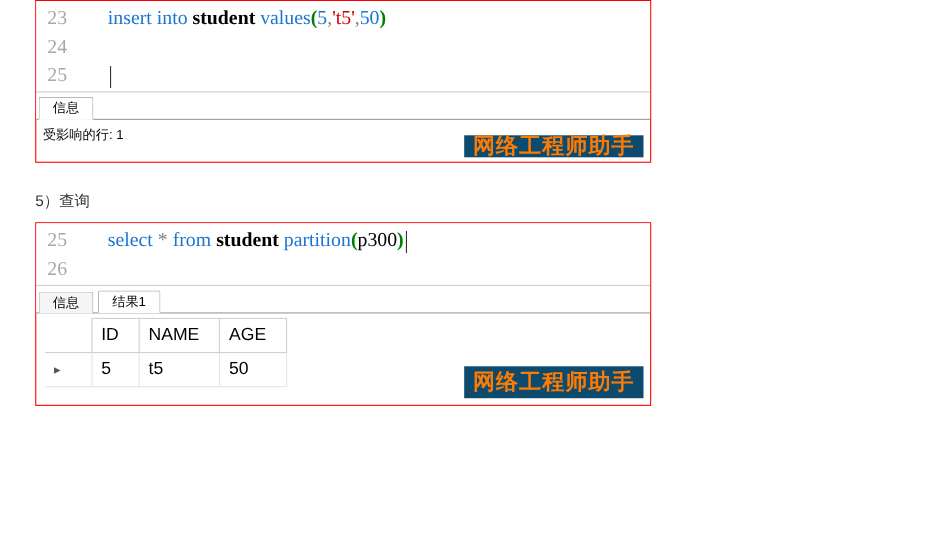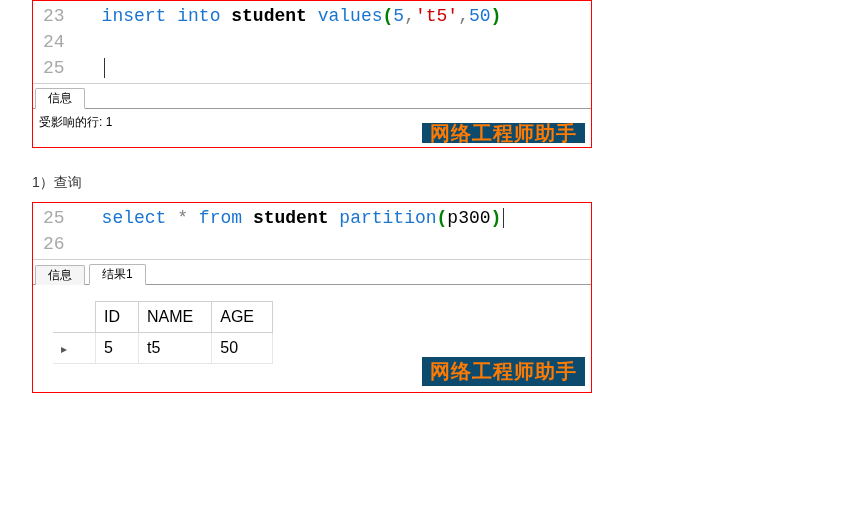--- a/index.html
+++ b/index.html
@@ -21,7 +21,7 @@
   }
   .editor {
     display: flex;
-    font-family: Liberation Mono, monospace;
+    font-family: Liberation Serif, serif;
     font-size: 18px;
     line-height: 26px;
     background: #ffffff;

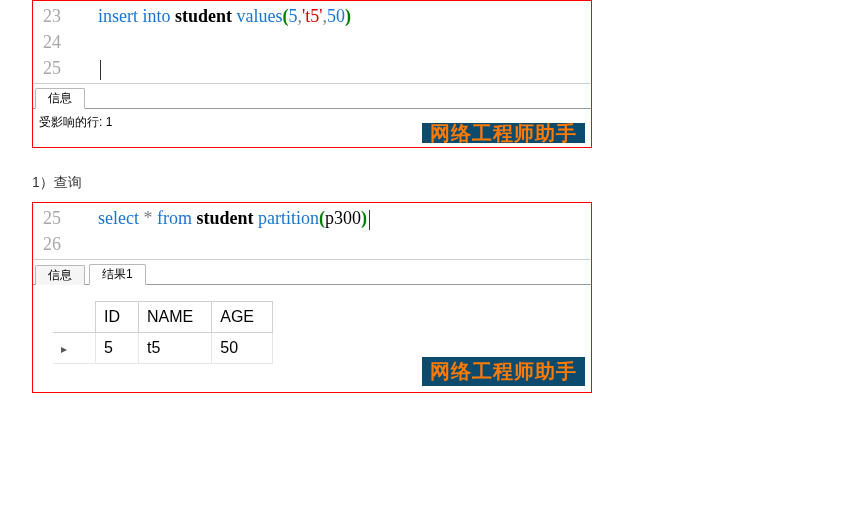--- a/index.html
+++ b/index.html
@@ -167,7 +167,7 @@
     </div>
   </div>
 
-  <div class="section-label">1）查询</div>
+  <div class="section-label">5）查询</div>
 
   <div class="panel panel2-inner">
     <div class="editor">

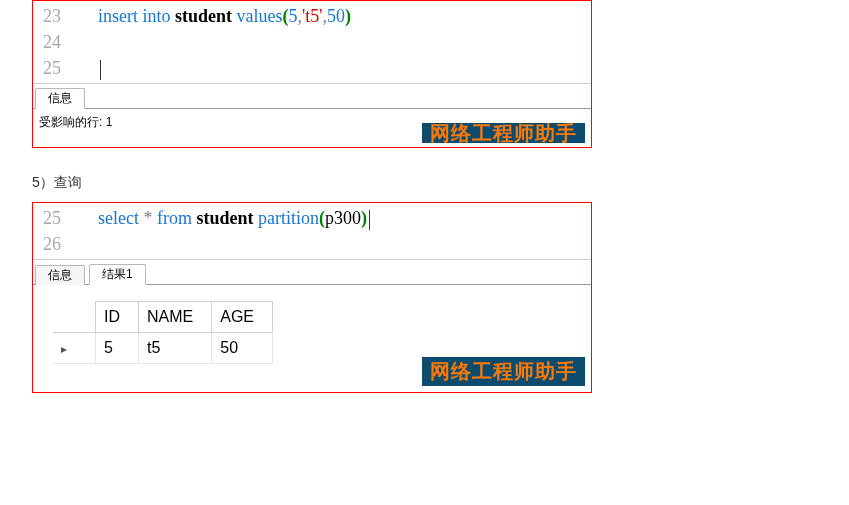--- a/index.html
+++ b/index.html
@@ -113,7 +113,7 @@
     border-collapse: collapse;
     font-size: 16px;
     font-family: "Segoe UI", Arial, sans-serif;
-    margin: 16px;
+    margin: 4px;
   }
   .result-table th {
     text-align: left;

